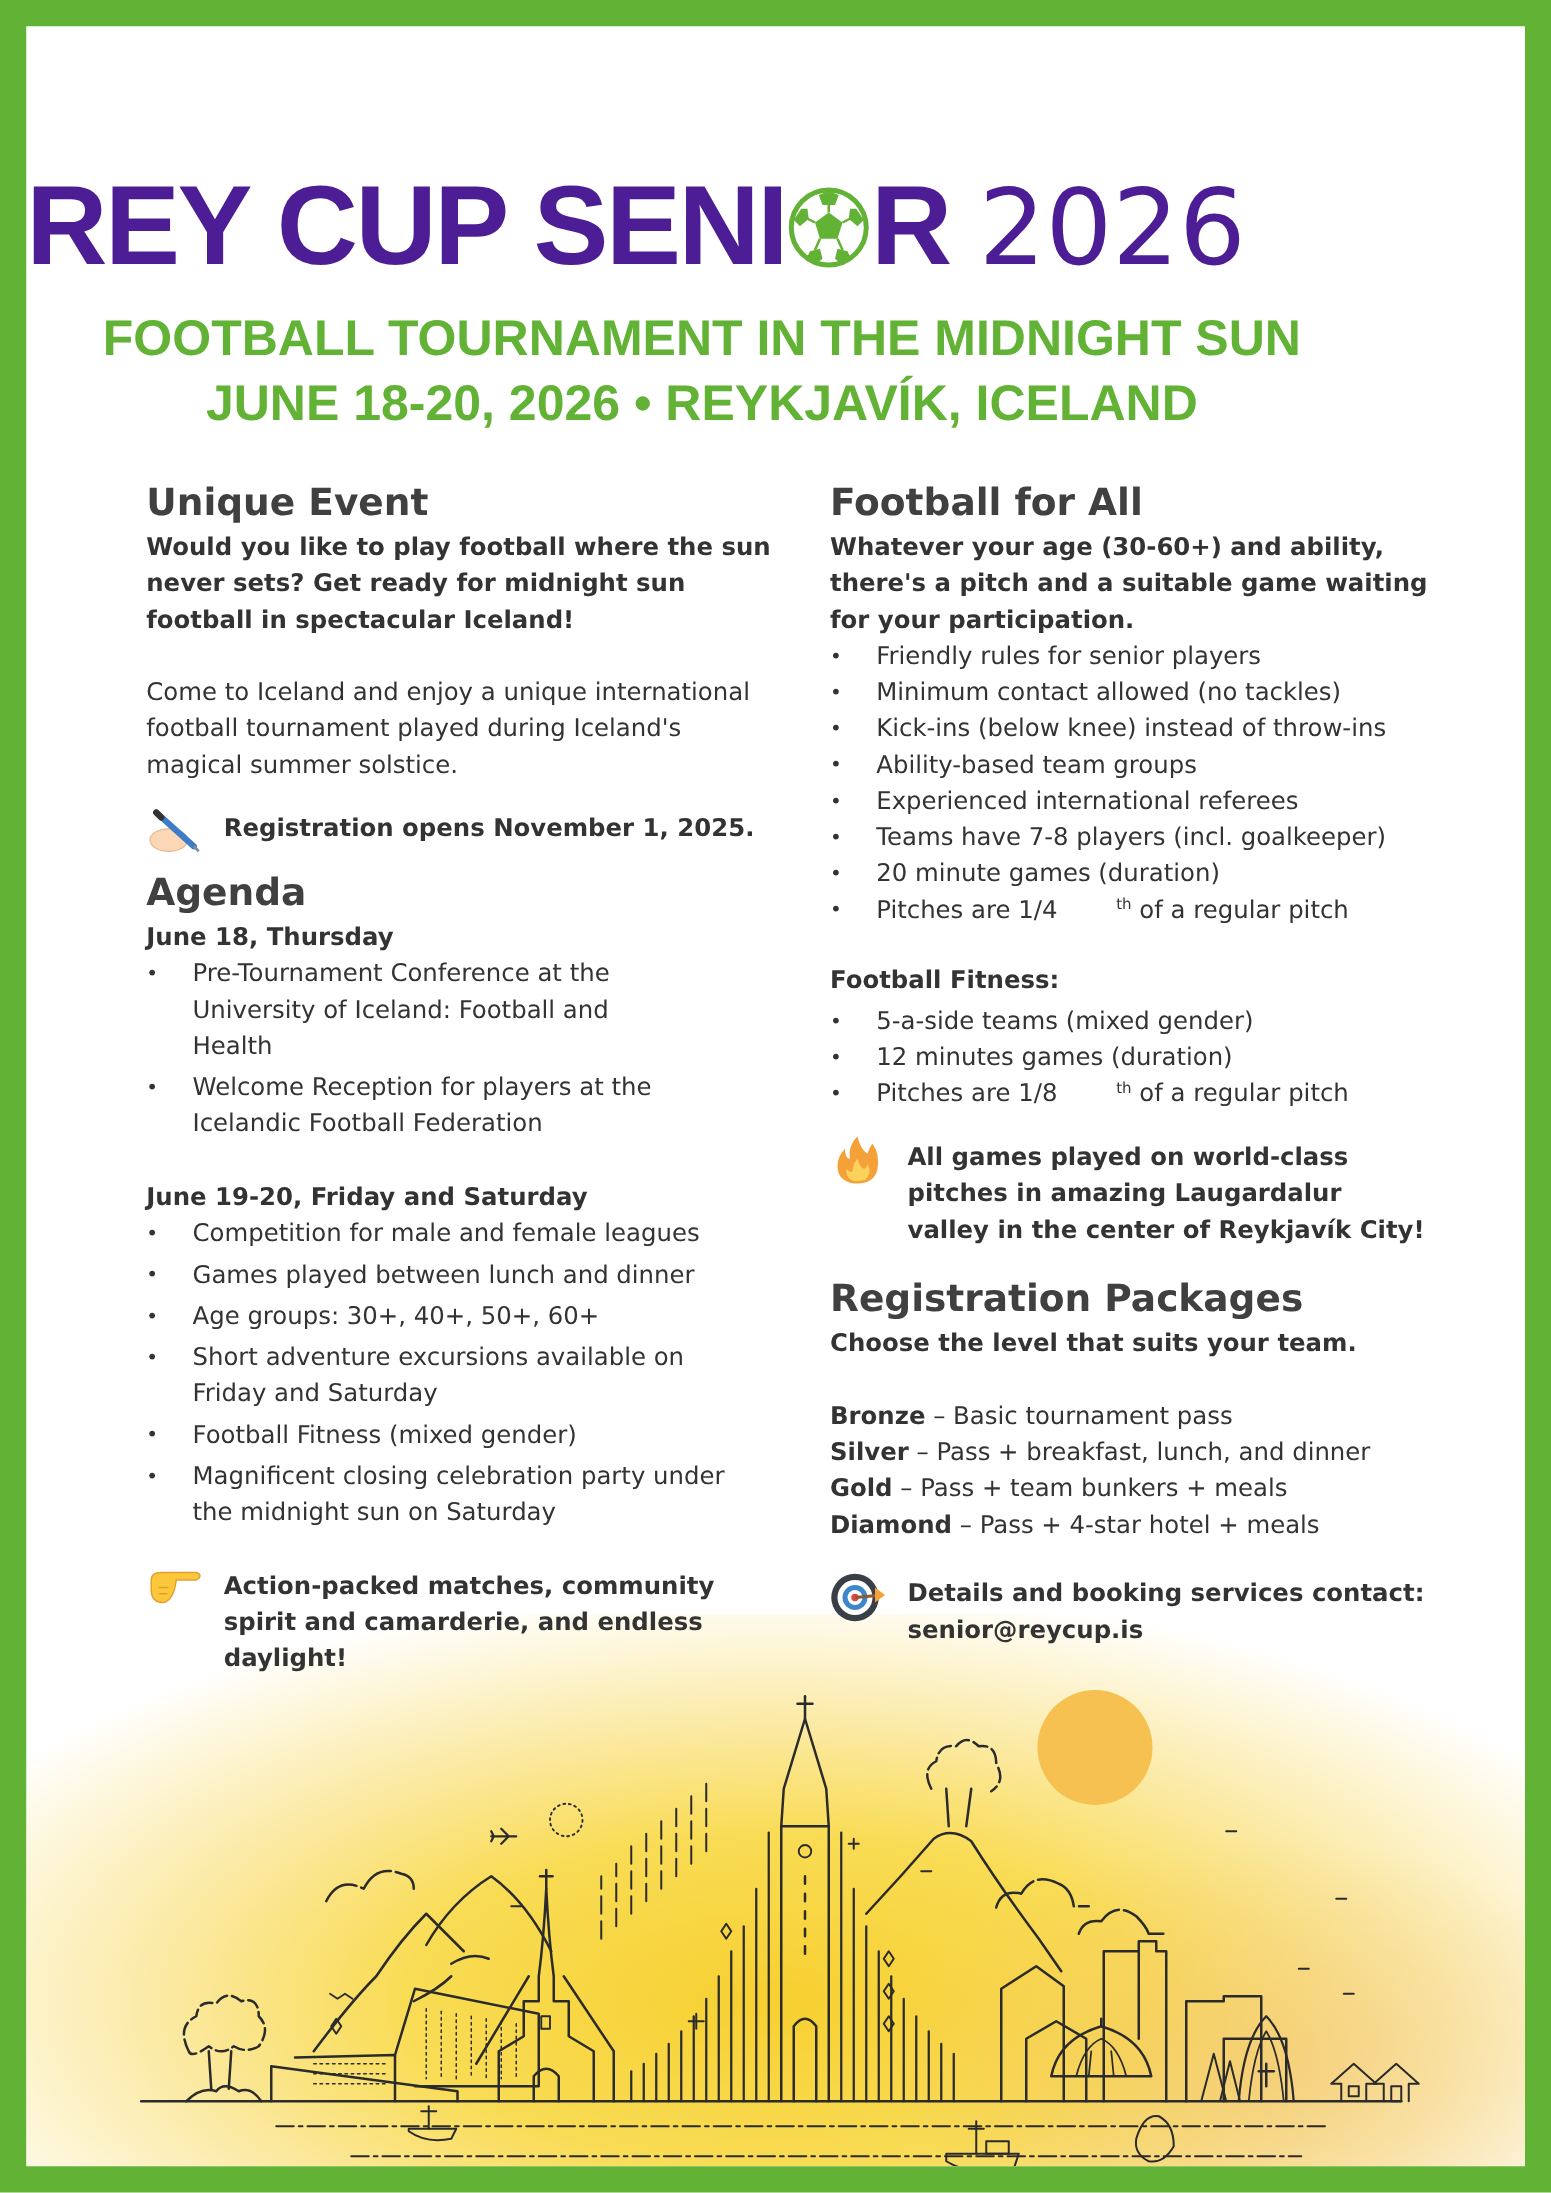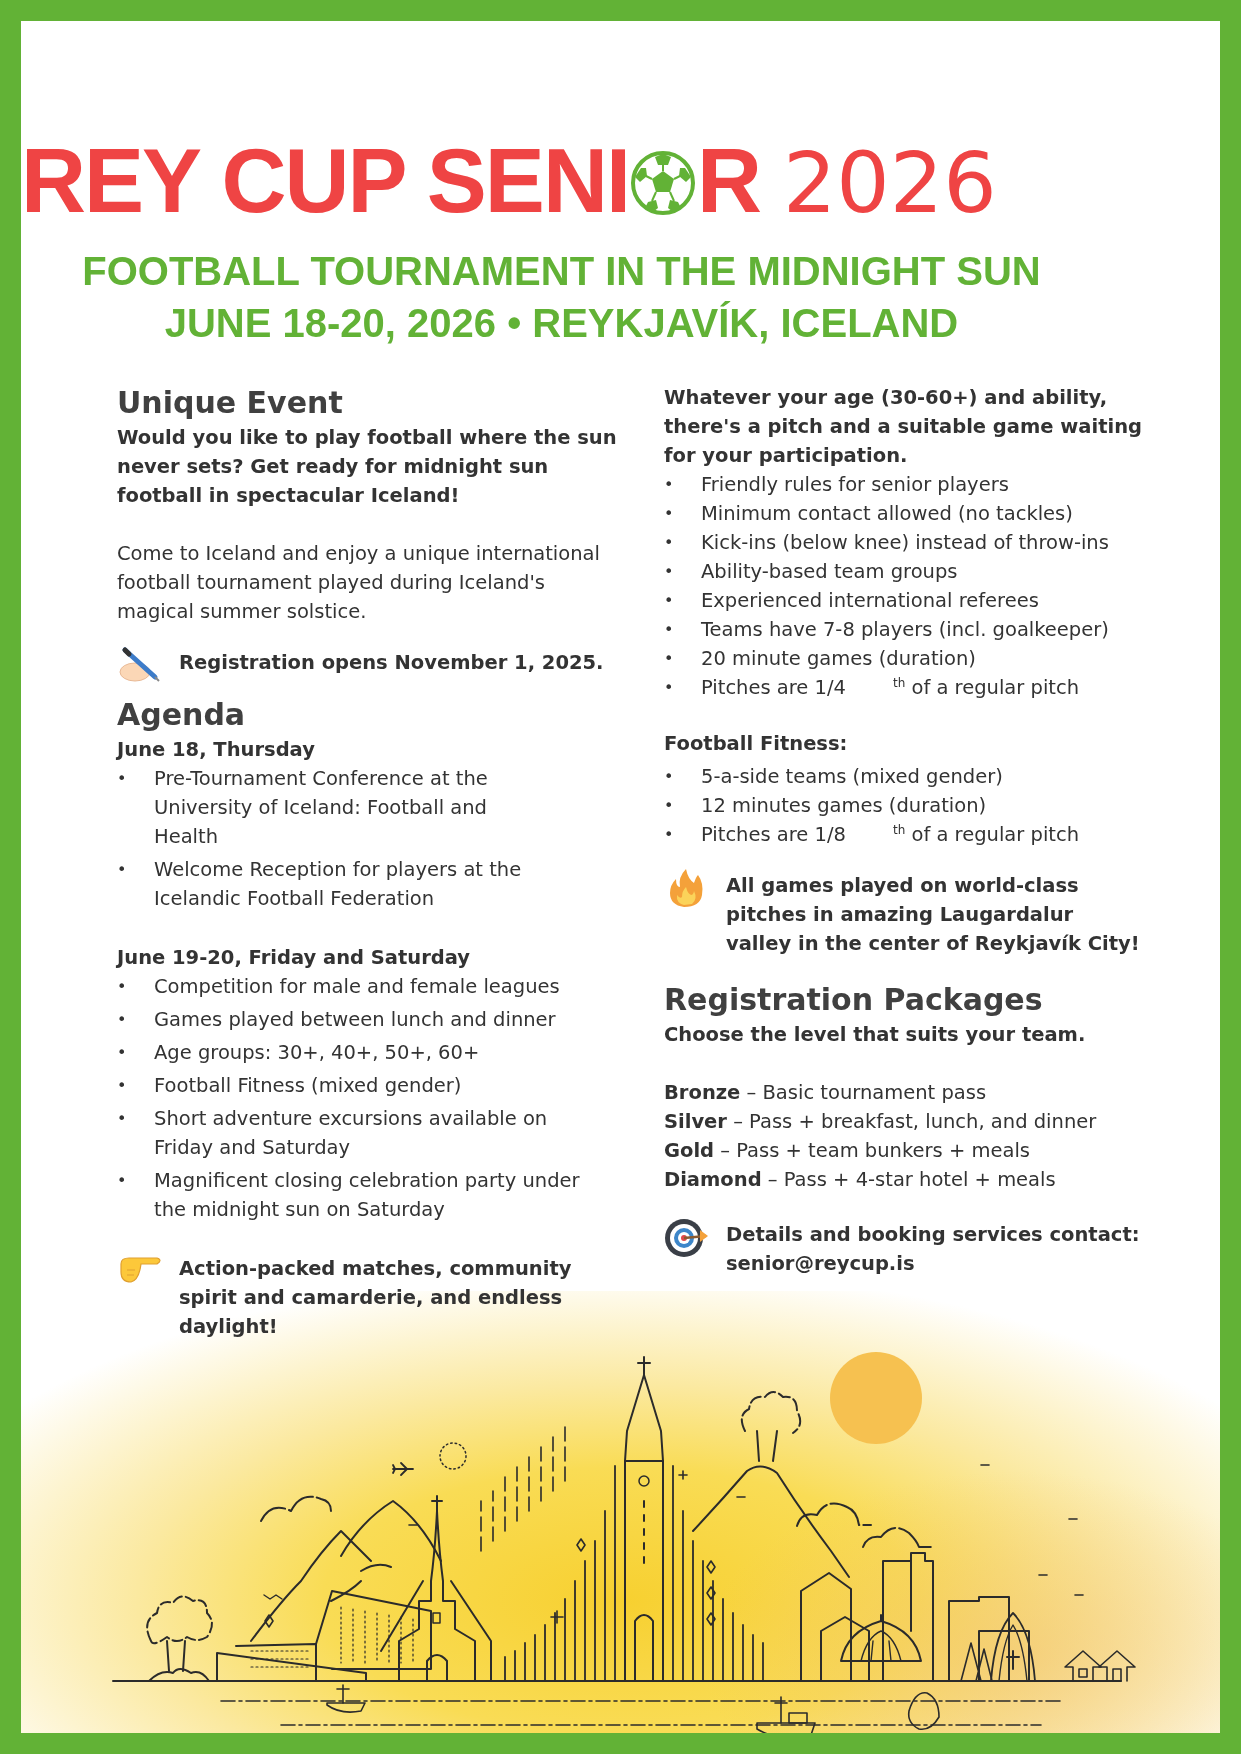--- a/index.html
+++ b/index.html
@@ -10,7 +10,7 @@
           background: radial-gradient(ellipse 62% 75% at 50% 70%, #f7d030 0%, #f9dc55 40%, #fbe9a0 65%, rgba(255,255,255,0) 100%); }
   .glow2 { position:absolute; left:680px; top:1450px; width:520px; height:262px;
            background: radial-gradient(ellipse 60% 70% at 60% 70%, rgba(240,190,110,0.55) 0%, rgba(255,255,255,0) 100%); }
-  .title { position:absolute; left:0; top:110px; width:974px; text-align:center; color:#ef4444;
+  .title { position:absolute; left:0; top:110px; width:974px; text-align:center; color:#4c1d95;
            font-family:"Liberation Sans", sans-serif; font-size:90px; line-height:100px; letter-spacing:-2px; white-space:nowrap; }
   .title .bold { font-weight:bold; }
   .title .thin { font-weight:normal; font-family:"DejaVu Sans", sans-serif; letter-spacing:0; font-size:84px; }

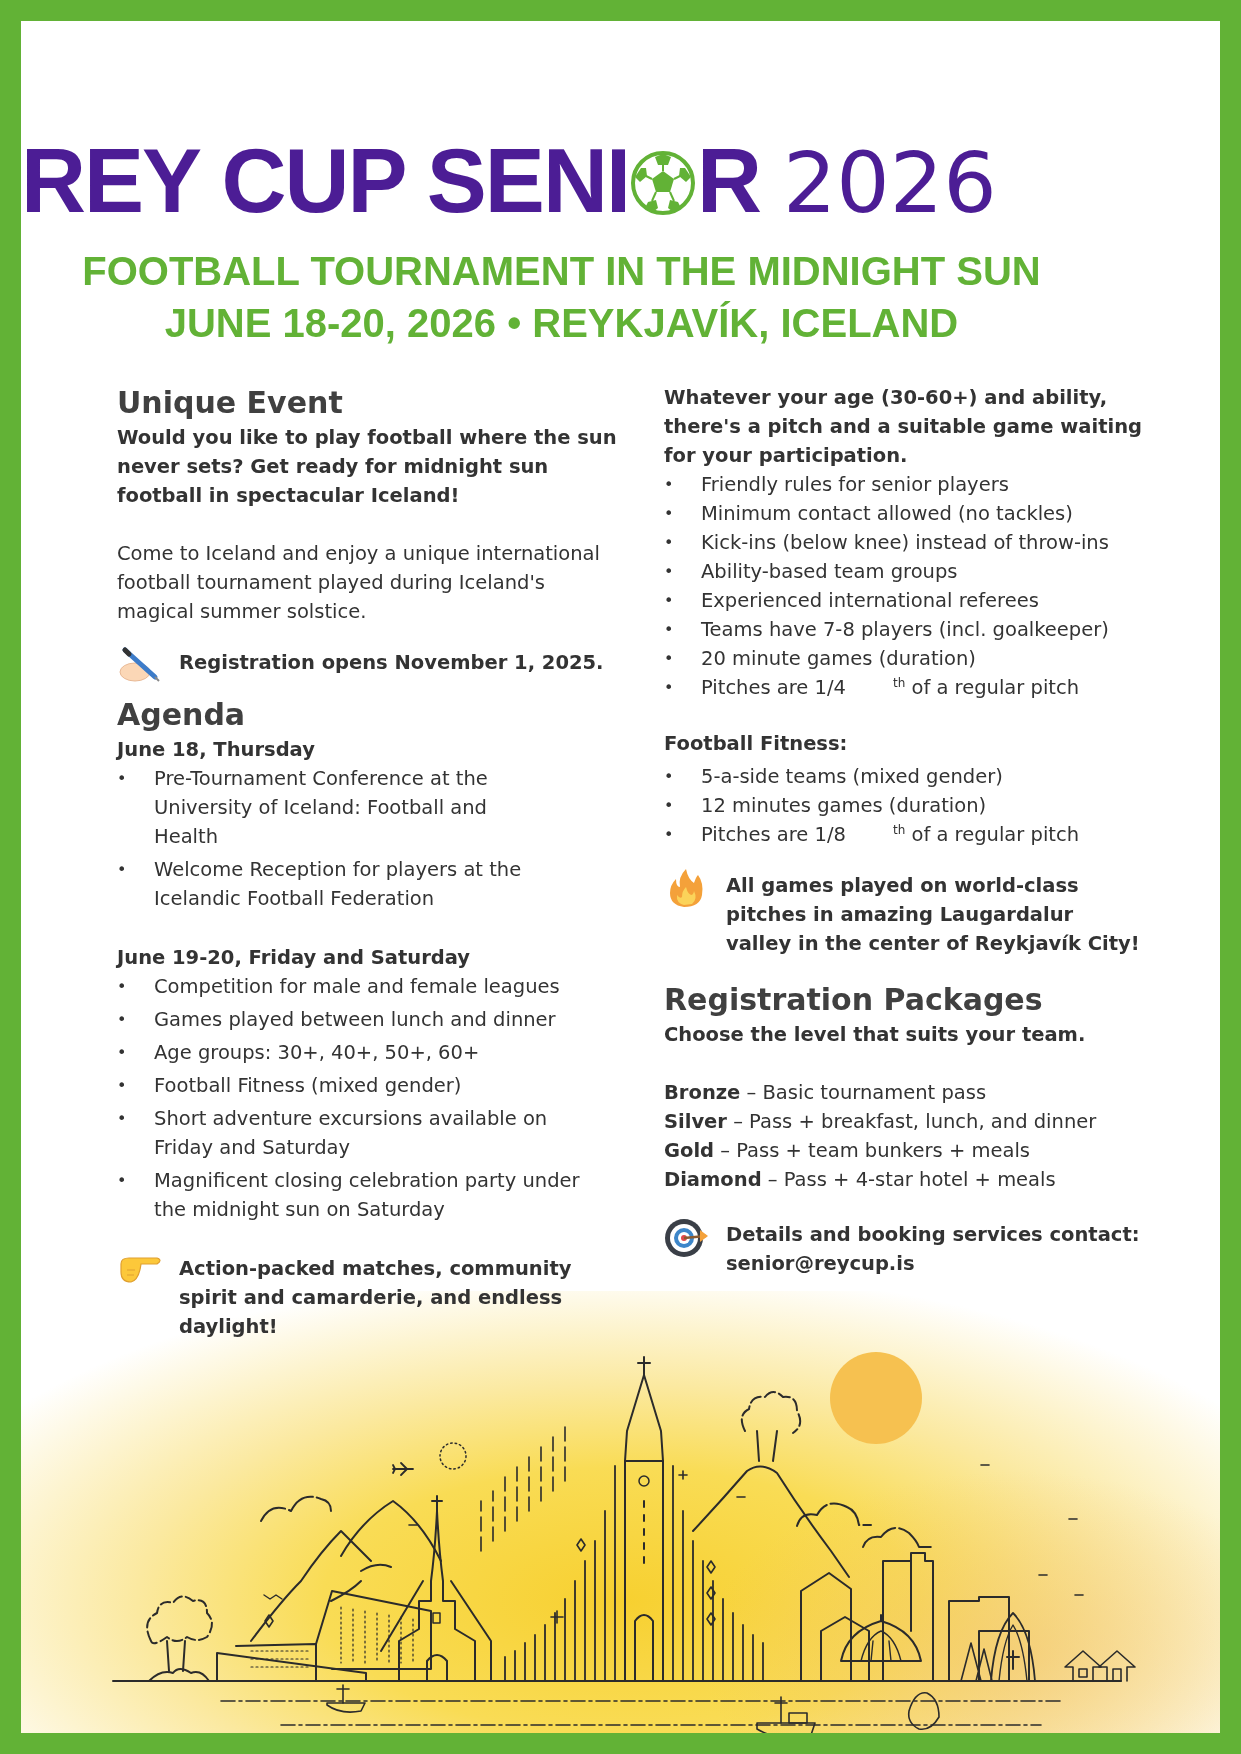--- a/index.html
+++ b/index.html
@@ -117,6 +117,7 @@
 
   <div class="col right">
     <section>
+      <h2>Football for All</h2>
       <p class="b">Whatever your age (30-60+) and ability, there's a pitch and a suitable game waiting for your participation.</p>
       <ul>
         <li>Friendly rules for senior players</li>

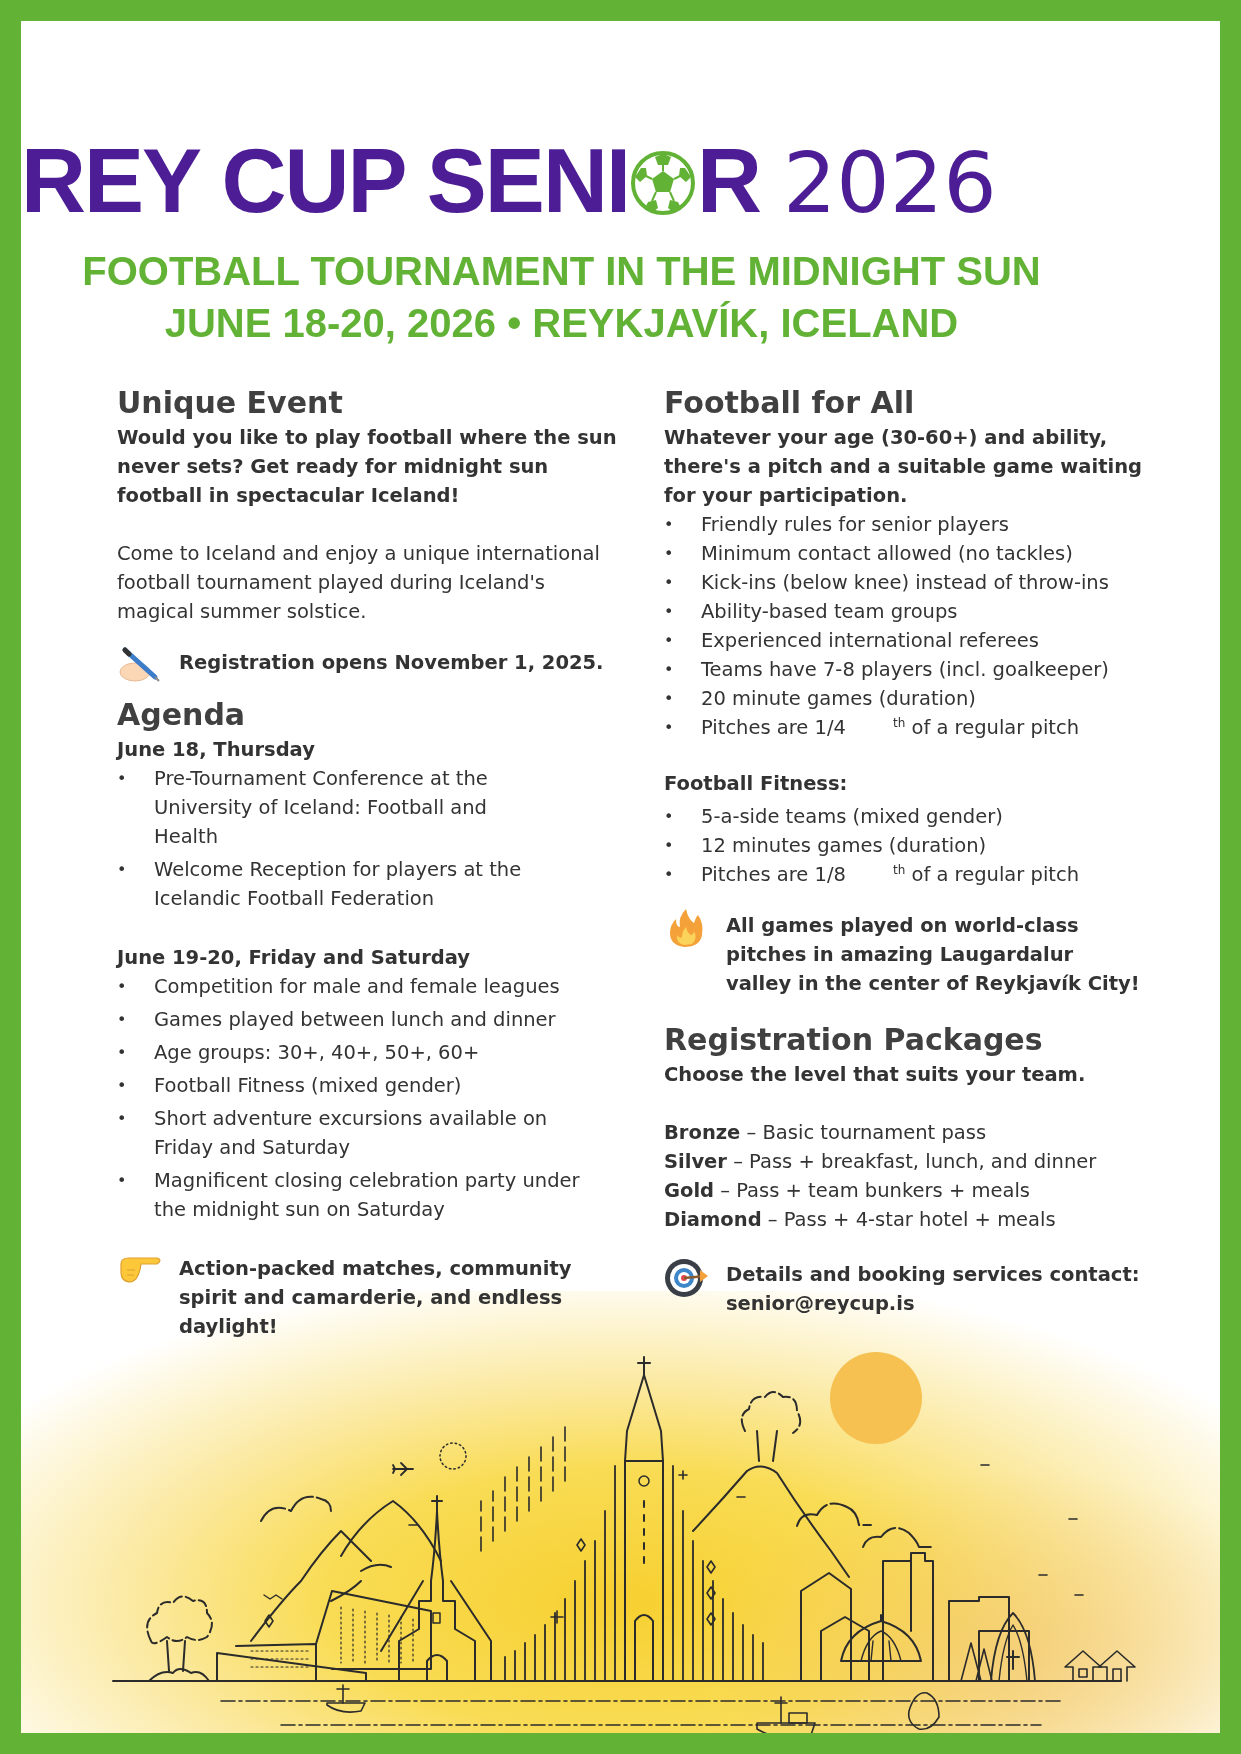--- a/index.html
+++ b/index.html
@@ -98,8 +98,8 @@
         <li>Competition for male and female leagues</li>
         <li>Games played between lunch and dinner</li>
         <li>Age groups: 30+, 40+, 50+, 60+</li>
+        <li style="padding-right:60px">Short adventure excursions available on Friday and Saturday</li>
         <li>Football Fitness (mixed gender)</li>
-        <li style="padding-right:60px">Short adventure excursions available on Friday and Saturday</li>
         <li style="padding-right:10px">Magnificent closing celebration party under the midnight sun on Saturday</li>
       </ul>
       <div style="height:26px"></div>

